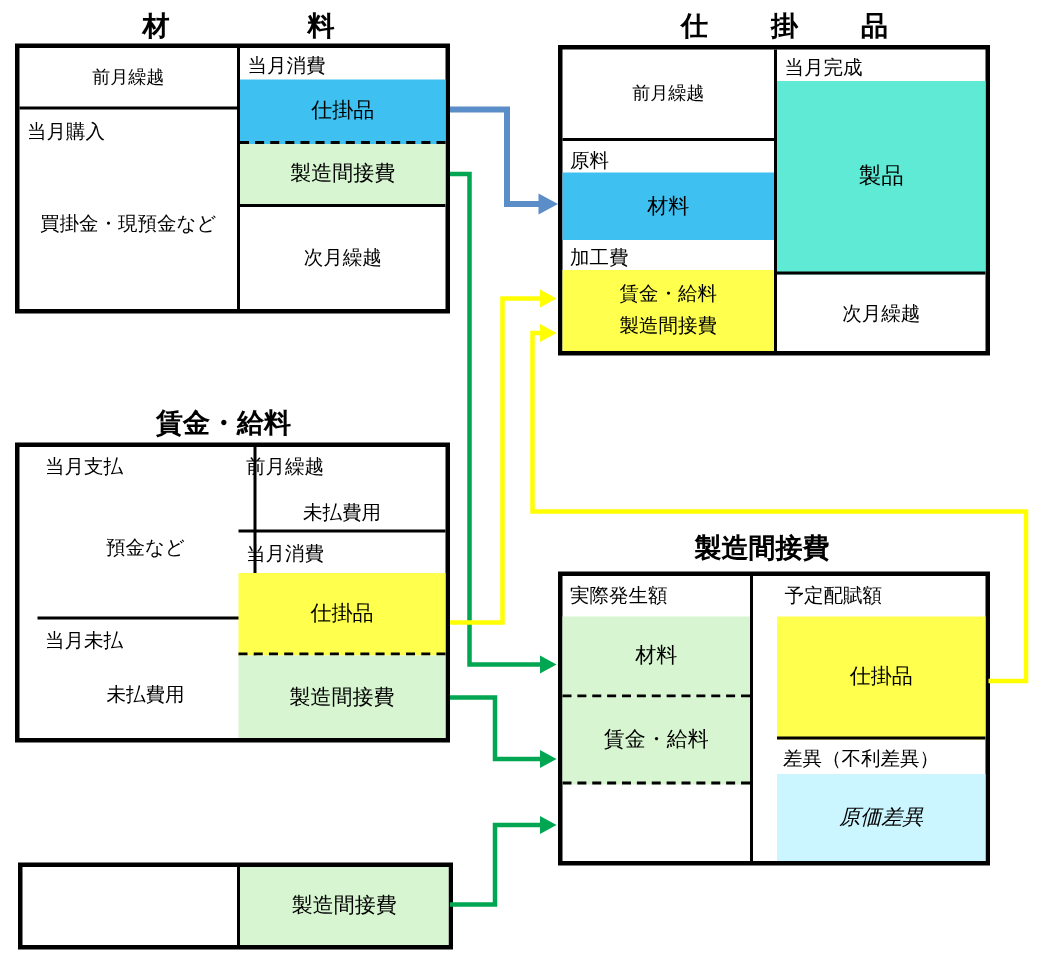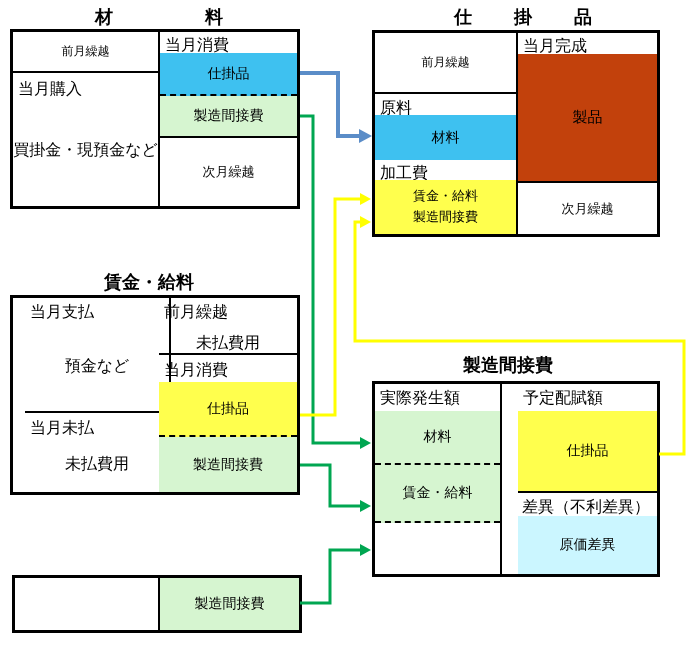--- a/index.html
+++ b/index.html
@@ -11,7 +11,7 @@
   .box { position:absolute; border:3px solid #000; background:#fff; }
   .col { position:absolute; top:0; bottom:0; }
   .col-left  { left:0; border-right:2px solid #000; }
-  .lbl { position:absolute; font-size:16px; white-space:nowrap; }
+  .lbl { position:absolute; font-size:13px; white-space:nowrap; }
   .lbl-c { text-align:center; left:0; right:0; }
   .cell { position:absolute; left:0; right:0; display:flex; align-items:center; justify-content:center; font-size:14px; }
   .cell-sm { font-size:12px; justify-content:flex-start; padding-left:5px; align-items:flex-start; padding-top:3px; }

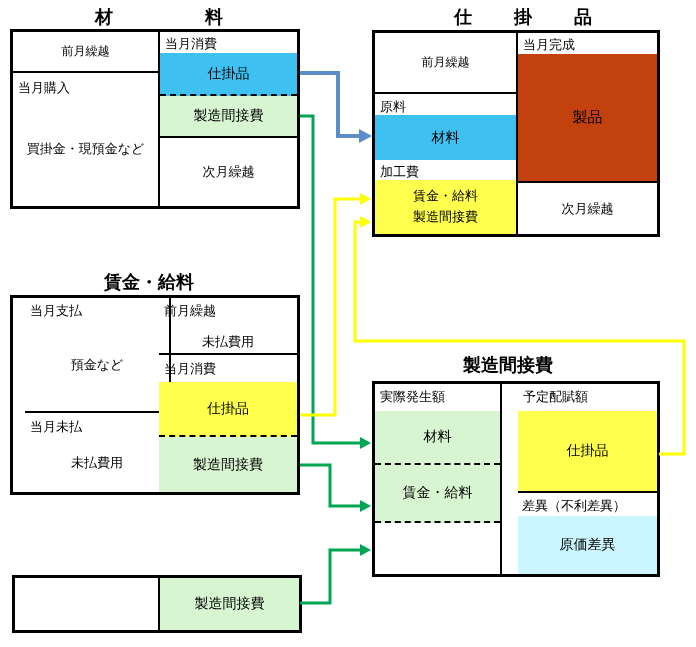--- a/index.html
+++ b/index.html
@@ -22,7 +22,7 @@
   .fill-blue   { background:#3EC1F0; }
   .fill-green  { background:#D6F5D0; }
   .fill-yellow { background:#FFFF4D; }
-  .fill-pink   { background:#c2410c; }
+  .fill-pink   { background:#5eead4; }
   .fill-cyan   { background:#CBF6FF; }
 
   svg.arrows { position:absolute; left:0; top:0; z-index:10; pointer-events:none; }

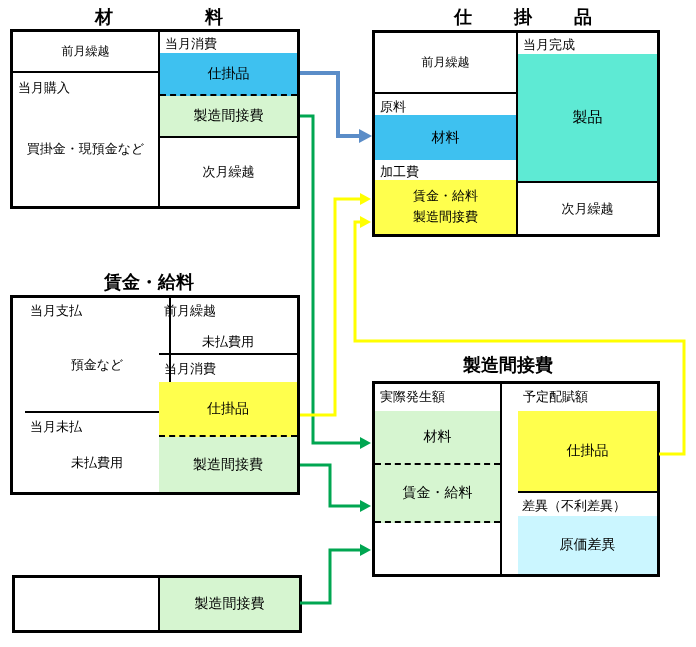--- a/index.html
+++ b/index.html
@@ -98,7 +98,7 @@
       <div class="lbl" style="left:5px; top:4px;">予定配賦額</div>
       <div class="cell fill-yellow solid-b" style="top:27px; height:82px;">仕掛品</div>
       <div class="lbl" style="left:4px; top:113px;">差異（不利差異）</div>
-      <div class="cell fill-cyan" style="top:132px; bottom:0;">原価差異</div>
+      <div class="cell fill-cyan" style="top:132px; bottom:0;font-style:italic;">原価差異</div>
     </div>
   </div>
 

